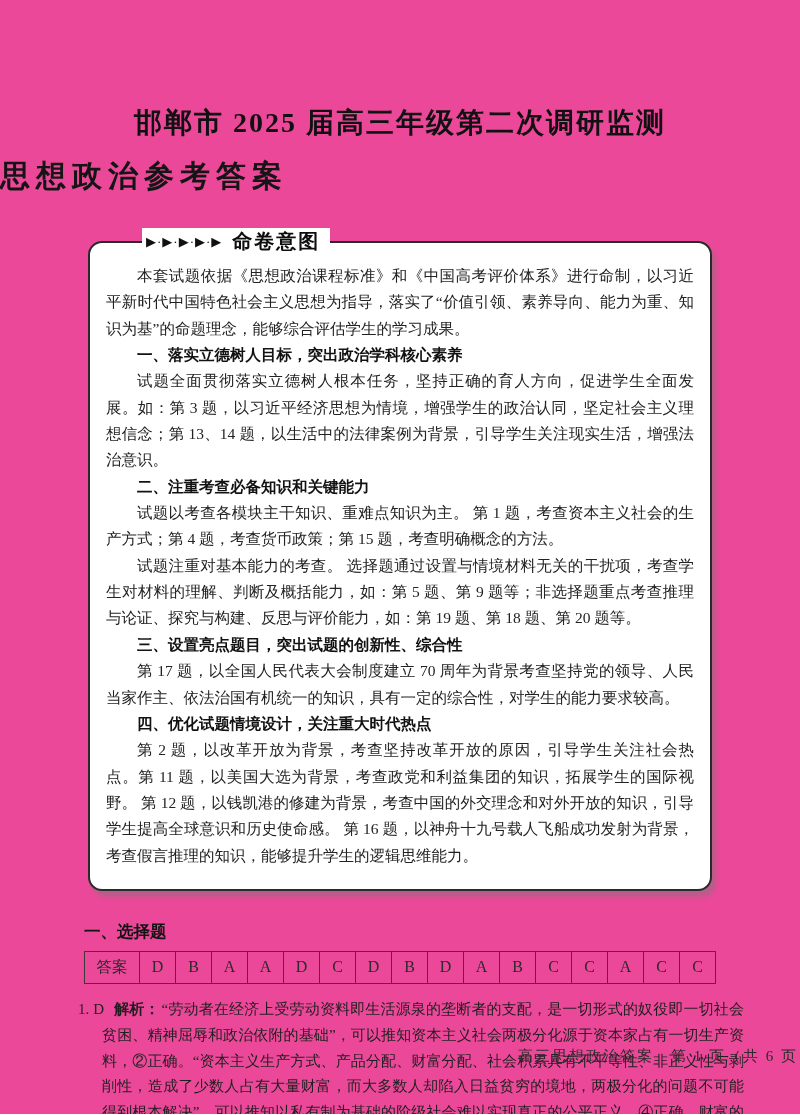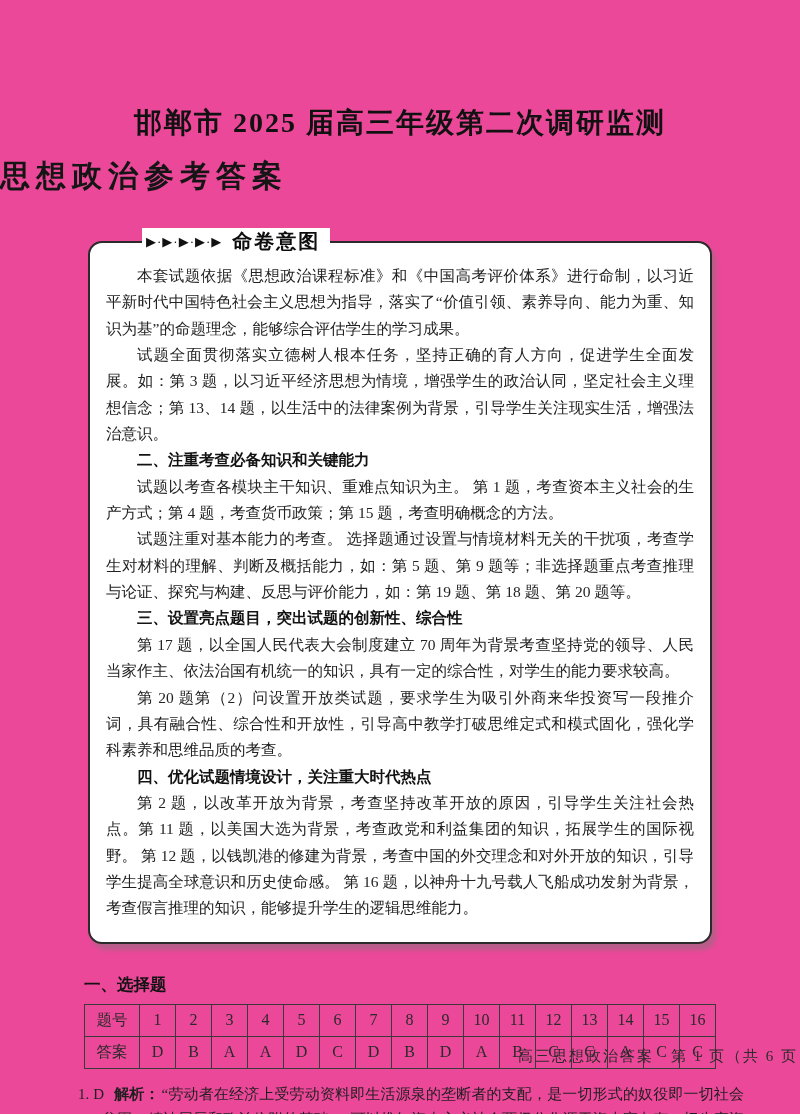--- a/index.html
+++ b/index.html
@@ -142,6 +142,7 @@
     </div>
     <div id="intent-paragraphs">
         <div class="para">本套试题依据《思想政治课程标准》和《中国高考评价体系》进行命制，以习近平新时代中国特色社会主义思想为指导，落实了“价值引领、素养导向、能力为重、知识为基”的命题理念，能够综合评估学生的学习成果。</div>
+        <div class="para heading">一、落实立德树人目标，突出政治学科核心素养</div>
         <div class="para">试题全面贯彻落实立德树人根本任务，坚持正确的育人方向，促进学生全面发展。如：第 3 题，以习近平经济思想为情境，增强学生的政治认同，坚定社会主义理想信念；第 13、14 题，以生活中的法律案例为背景，引导学生关注现实生活，增强法治意识。</div>
         <div class="para heading">二、注重考查必备知识和关键能力</div>
         <div class="para">试题以考查各模块主干知识、重难点知识为主。 第 1 题，考查资本主义社会的生产方式；第 4 题，考查货币政策；第 15 题，考查明确概念的方法。</div>

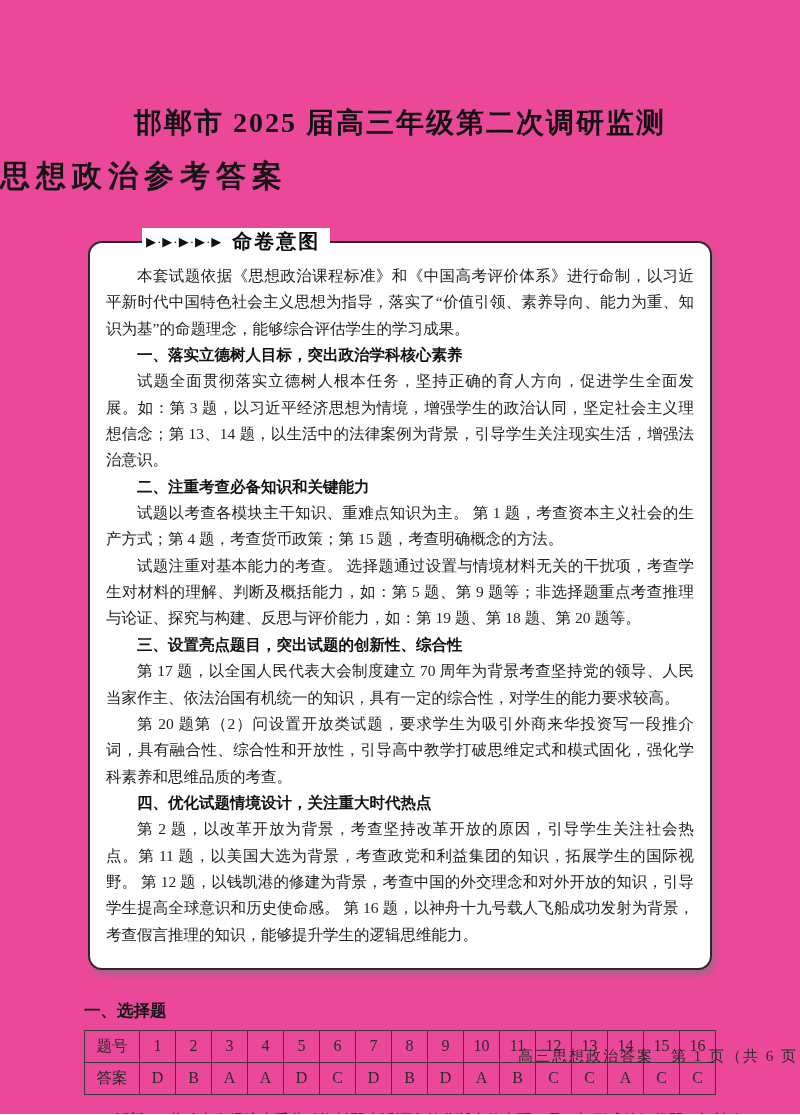--- a/index.html
+++ b/index.html
@@ -149,7 +149,6 @@
         <div class="para">试题注重对基本能力的考查。 选择题通过设置与情境材料无关的干扰项，考查学生对材料的理解、判断及概括能力，如：第 5 题、第 9 题等；非选择题重点考查推理与论证、探究与构建、反思与评价能力，如：第 19 题、第 18 题、第 20 题等。</div>
         <div class="para heading">三、设置亮点题目，突出试题的创新性、综合性</div>
         <div class="para">第 17 题，以全国人民代表大会制度建立 70 周年为背景考查坚持党的领导、人民当家作主、依法治国有机统一的知识，具有一定的综合性，对学生的能力要求较高。</div>
-        <div class="para">第 20 题第（2）问设置开放类试题，要求学生为吸引外商来华投资写一段推介词，具有融合性、综合性和开放性，引导高中教学打破思维定式和模式固化，强化学科素养和思维品质的考查。</div>
         <div class="para heading">四、优化试题情境设计，关注重大时代热点</div>
         <div class="para">第 2 题，以改革开放为背景，考查坚持改革开放的原因，引导学生关注社会热点。第 11 题，以美国大选为背景，考查政党和利益集团的知识，拓展学生的国际视野。 第 12 题，以钱凯港的修建为背景，考查中国的外交理念和对外开放的知识，引导学生提高全球意识和历史使命感。 第 16 题，以神舟十九号载人飞船成功发射为背景，考查假言推理的知识，能够提升学生的逻辑思维能力。</div>
       </div>

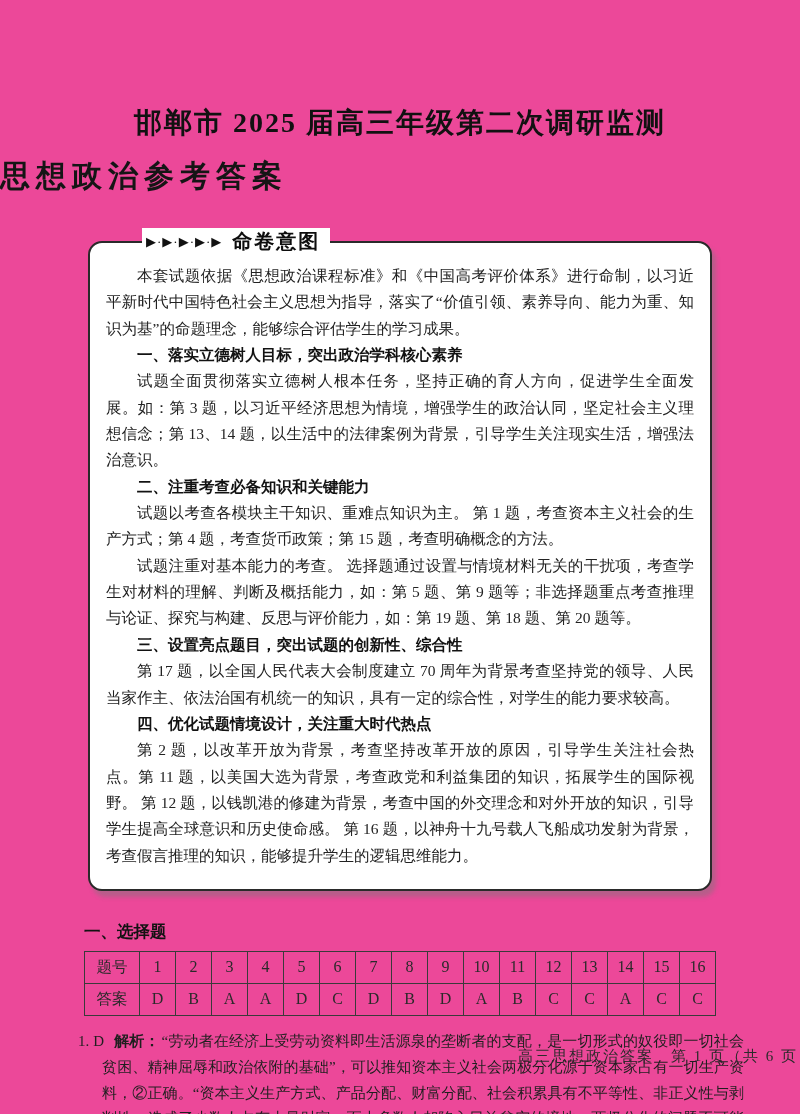--- a/index.html
+++ b/index.html
@@ -158,25 +158,6 @@
 
   <table class="answer-table">
     <tbody>
-      <tr id="row-numbers">
-        <td class="hdr">题号</td>
-      <td>1</td>
-          <td>2</td>
-          <td>3</td>
-          <td>4</td>
-          <td>5</td>
-          <td>6</td>
-          <td>7</td>
-          <td>8</td>
-          <td>9</td>
-          <td>10</td>
-          <td>11</td>
-          <td>12</td>
-          <td>13</td>
-          <td>14</td>
-          <td>15</td>
-          <td>16</td>
-        </tr>
       <tr id="row-answers">
         <td class="hdr">答案</td>
       <td>D</td>

